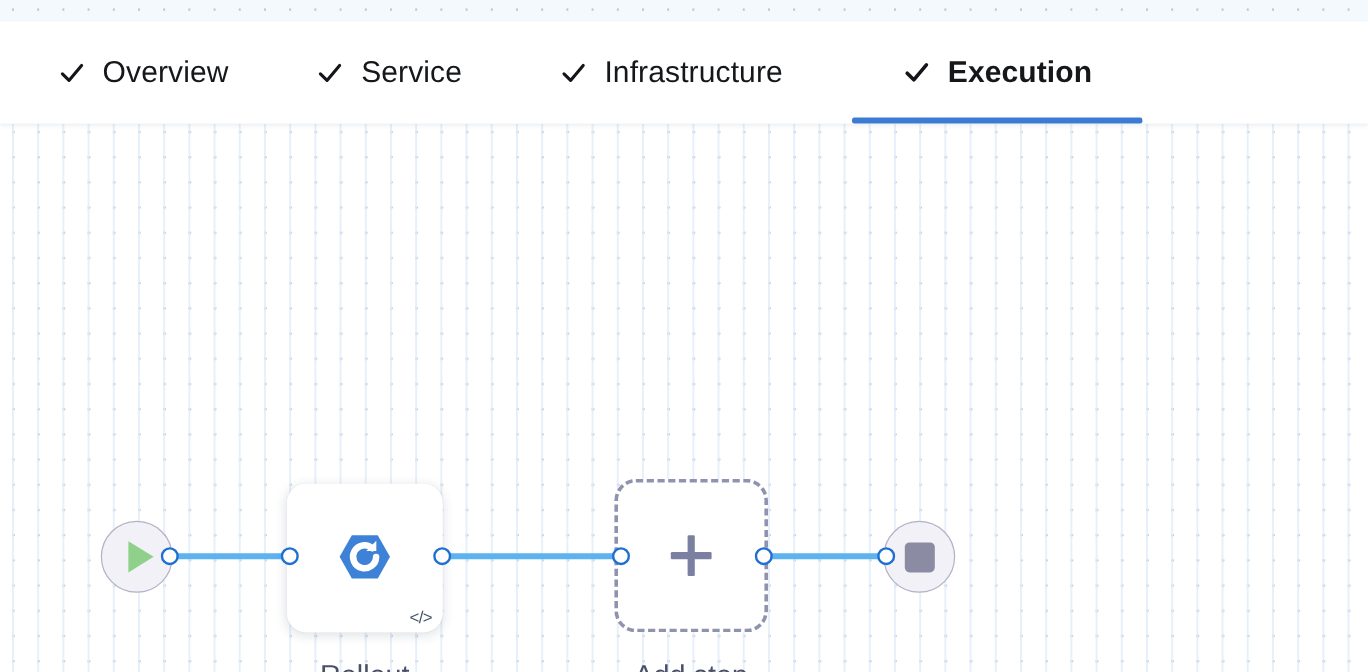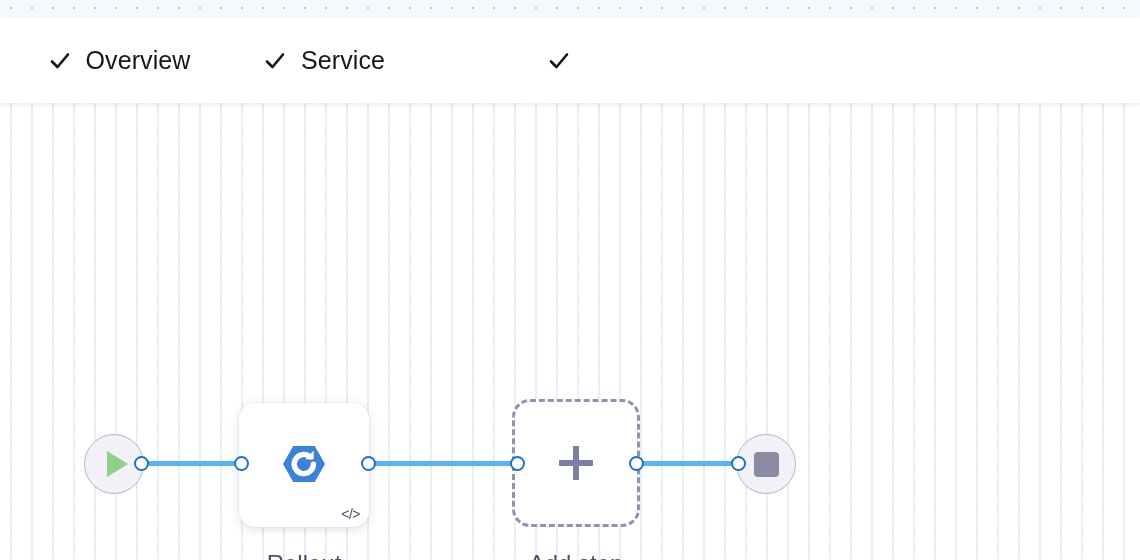--- a/index.html
+++ b/index.html
@@ -277,6 +277,7 @@
             <polyline points="4,12.5 9.5,18 20,5.5"></polyline>
           </svg>
         </span>
+        <span class="tab-label">Infrastructure</span>
         <span class="tab-underline"></span>
       </div>
 

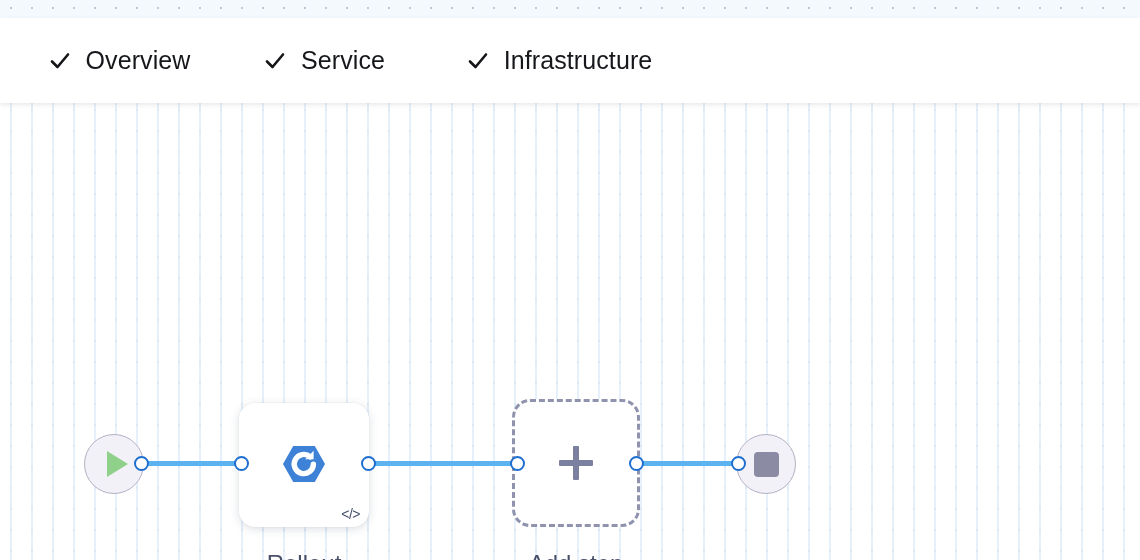--- a/index.html
+++ b/index.html
@@ -281,6 +281,15 @@
         <span class="tab-underline"></span>
       </div>
 
+      <div class="tab tab--execution is-active">
+        <span class="tab-check">
+          <svg width="25" height="25" viewBox="0 0 24 24" fill="none" stroke="currentColor" stroke-width="3" stroke-linecap="round" stroke-linejoin="round">
+            <polyline points="4,12.5 9.5,18 20,5.5"></polyline>
+          </svg>
+        </span>
+        <span class="tab-label">Execution</span>
+        <span class="tab-underline"></span>
+      </div>
 
     </div>
   </div>

